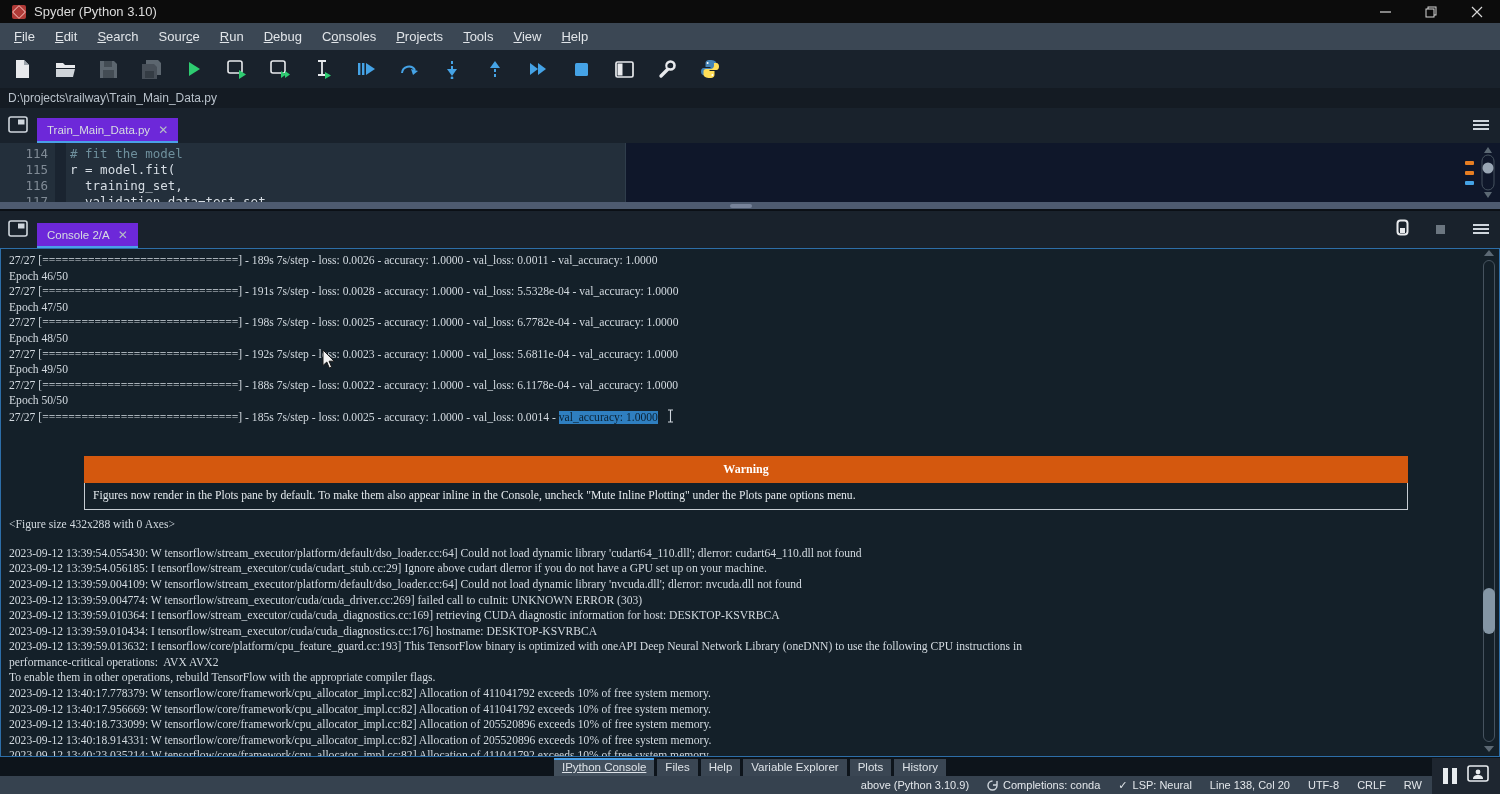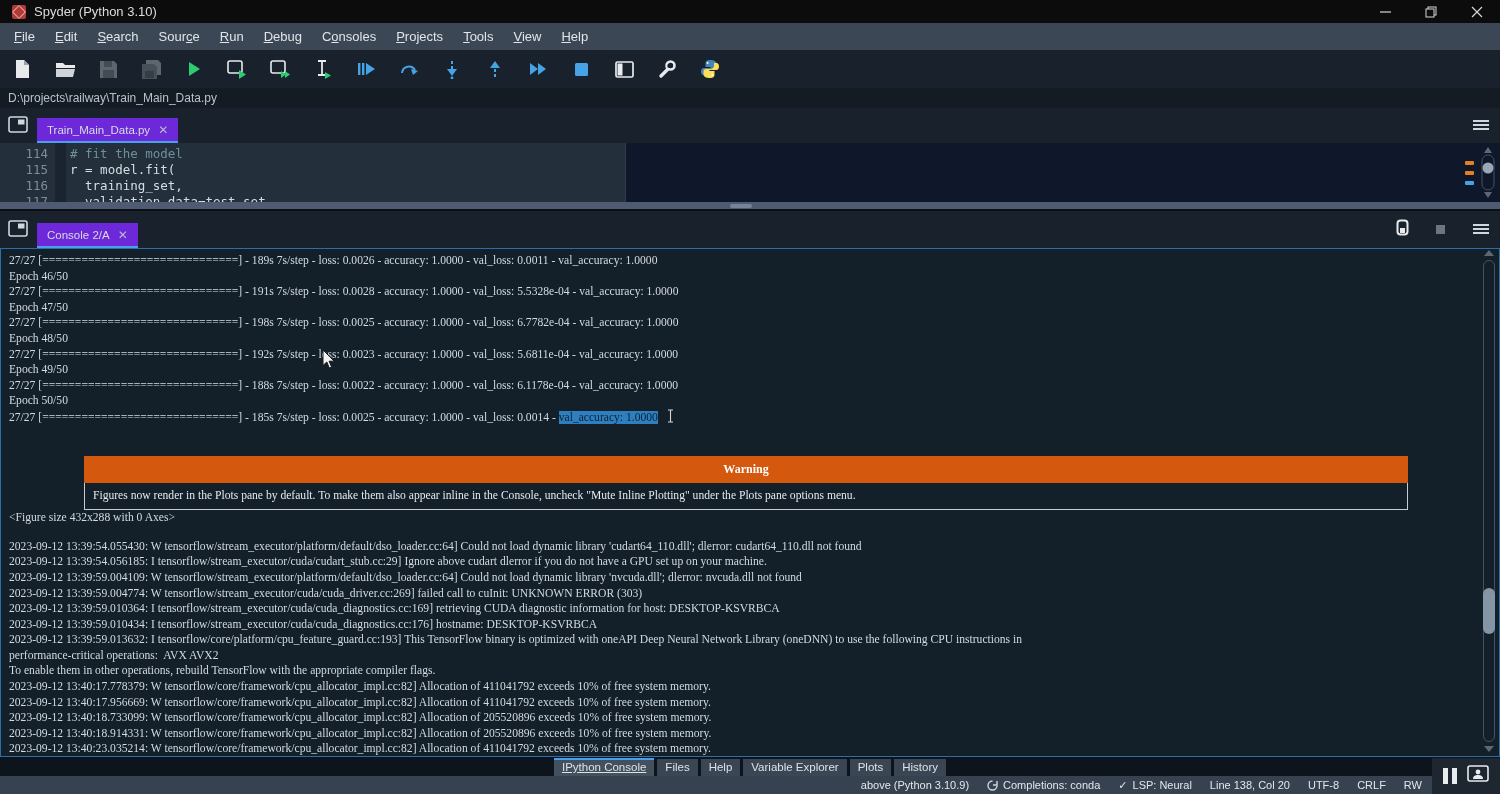--- a/index.html
+++ b/index.html
@@ -78,7 +78,7 @@
   .warning-header { height:27px; background:#d4580e; color:#ffffff; font-weight:bold; font-size:12px;
                     display:flex; align-items:center; justify-content:center; margin:-1px; }
   .warning-body { padding:6px 8px; line-height:15.6px; color:#e4e9ed; white-space:pre-wrap; }
-  .figure-line { }
+  .figure-line { margin-top:7px; }
   #console-logs { margin-top:13px; }
   .ibeam { margin-left:8px; vertical-align:-2px; }
 

